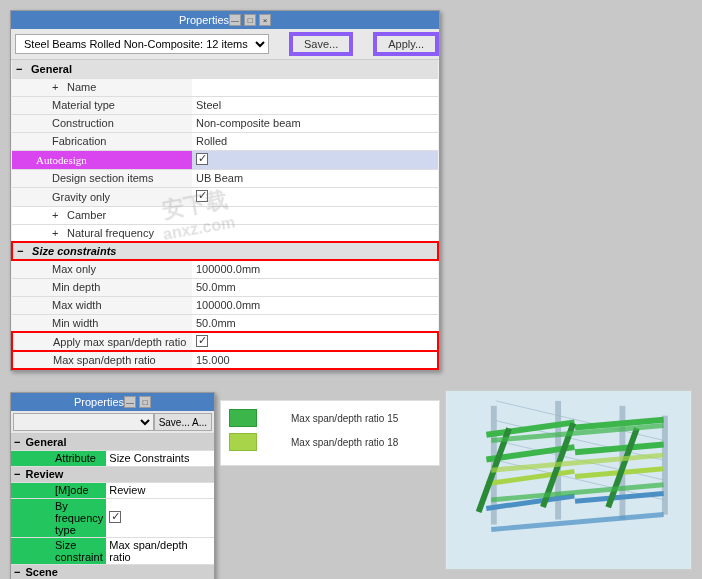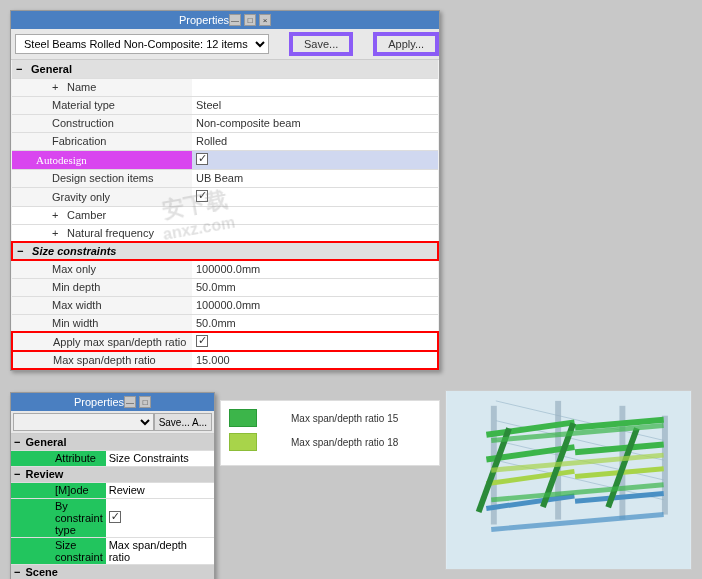--- a/index.html
+++ b/index.html
@@ -406,7 +406,7 @@
         <td class="prop-right">Review</td>
       </tr>
       <tr>
-        <td class="prop-left">By constraint type</td>
+        <td class="prop-left">By frequency type</td>
         <td class="prop-right"><span class="checkbox-icon checked"></span></td>
       </tr>
       <tr>

